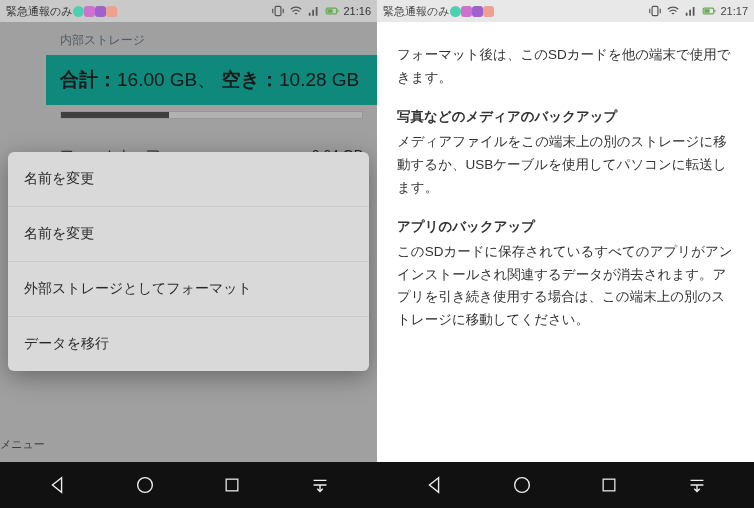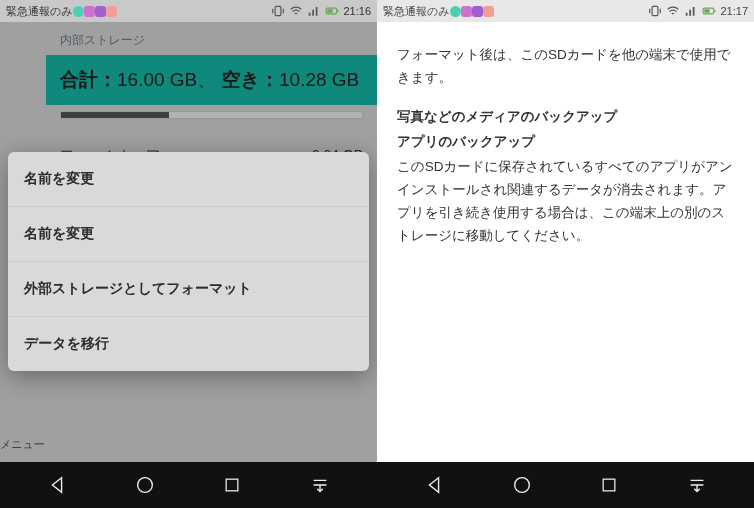--- a/index.html
+++ b/index.html
@@ -256,6 +256,7 @@
   <div class="content">
     <p>フォーマット後は、このSDカードを他の端末で使用できます。</p>
     <p class="bold">写真などのメディアのバックアップ</p>
+    <p>メディアファイルをこの端末上の別のストレージに移動するか、USBケーブルを使用してパソコンに転送します。</p>
     <p class="bold">アプリのバックアップ</p>
     <p>このSDカードに保存されているすべてのアプリがアンインストールされ関連するデータが消去されます。アプリを引き続き使用する場合は、この端末上の別のストレージに移動してください。</p>
   </div>

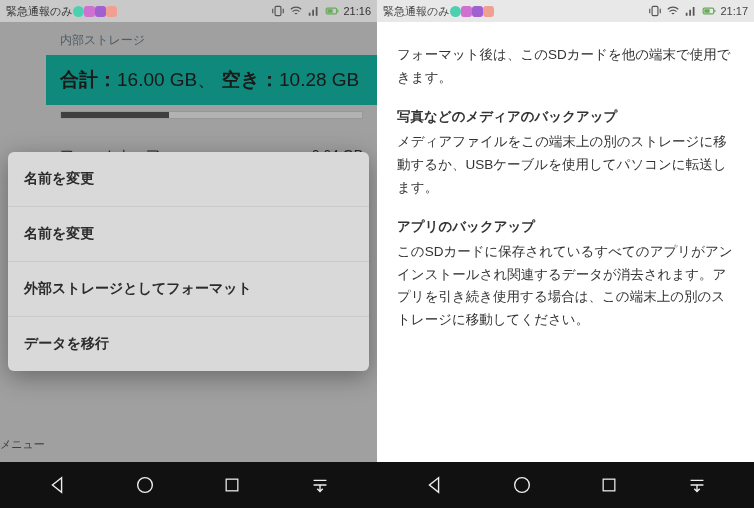--- a/index.html
+++ b/index.html
@@ -111,7 +111,6 @@
     font-size: 14px;
     color: #333;
     border-bottom: 1px solid #eee;
-    font-weight: bold;
   }
   .popup .item:last-child { border-bottom: none; }
 

